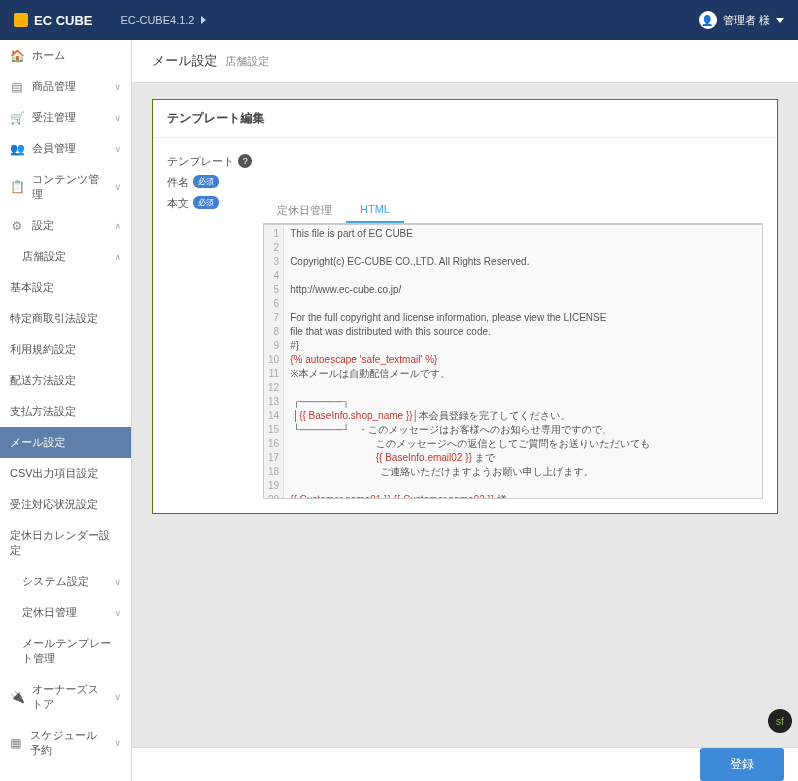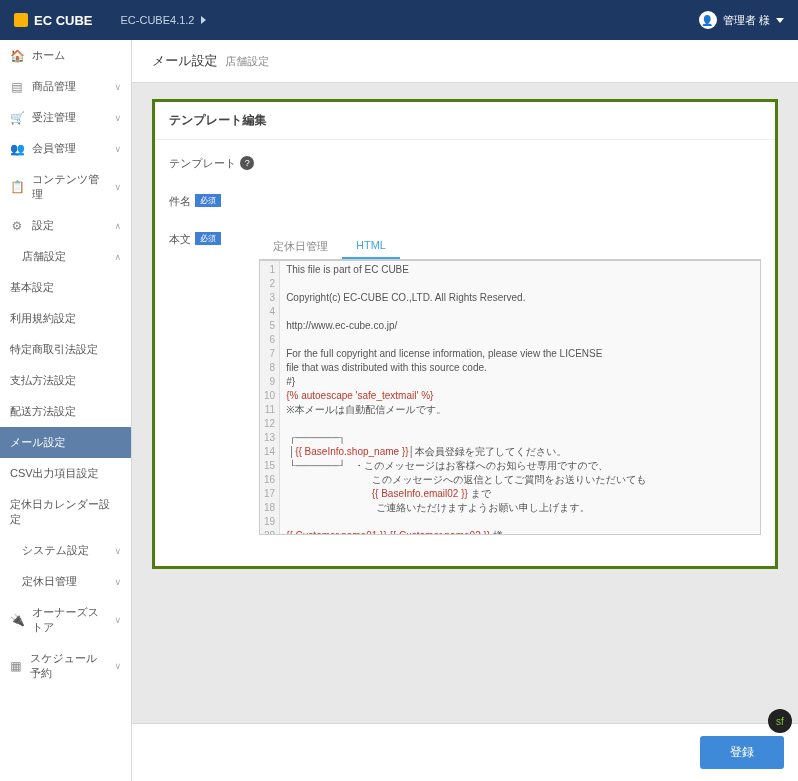--- a/index.html
+++ b/index.html
@@ -35,7 +35,7 @@
 
 .pgtitle { background:#fff; padding:12px 20px; border-bottom:1px solid #ddd; font-size:13px; color:#333; }
 .pgtitle .sub { color:#888; font-size:11px; margin-left:4px; }
-.card { background:#fff; margin:16px 20px 0; border:3px solid #4d7c0f; }
+.card { background:#fff; margin:16px 20px 0; border:1px solid #4d7c0f; }
 .card-h { padding:10px 14px; border-bottom:1px solid #eee; font-size:12px; font-weight:bold; color:#444; }
 .card-b { padding:12px 14px; }
 .row { display:flex; margin-bottom:19px; }

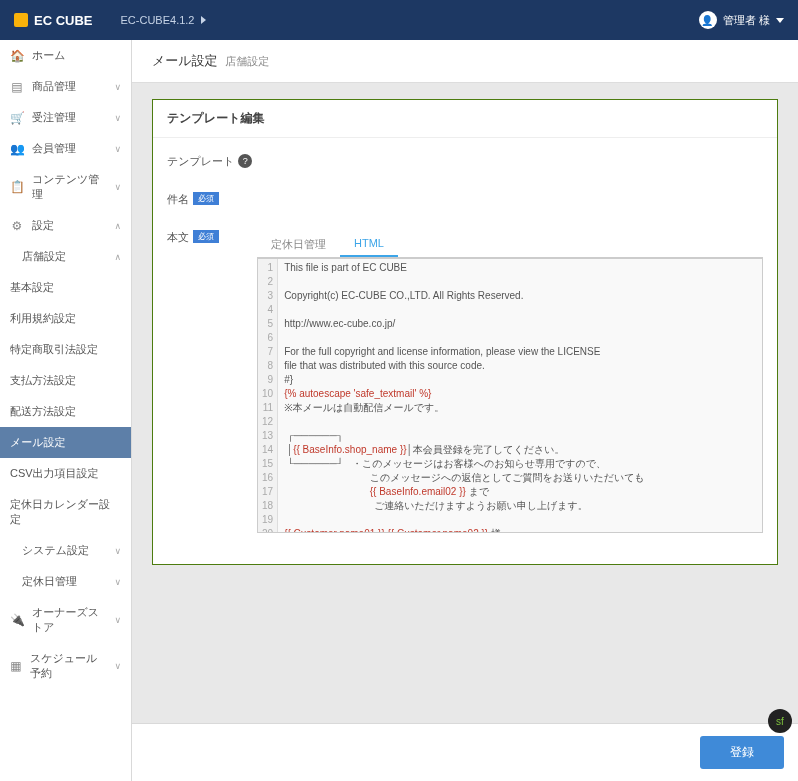--- a/index.html
+++ b/index.html
@@ -38,7 +38,7 @@
 .card { background:#fff; margin:16px 20px 0; border:1px solid #4d7c0f; }
 .card-h { padding:10px 14px; border-bottom:1px solid #eee; font-size:12px; font-weight:bold; color:#444; }
 .card-b { padding:12px 14px; }
-.row { display:flex; margin-bottom:19px; }
+.row { display:flex; margin-bottom:2px;gap:6px; }
 .row .lab { width:90px; font-size:11px; color:#555; display:flex; align-items:flex-start; gap:4px; padding-top:4px; }
 .row .fld { flex:1; }
 .req { background:#3f7fd6; color:#fff; font-size:8px; padding:1px 5px; border-radius:0; }

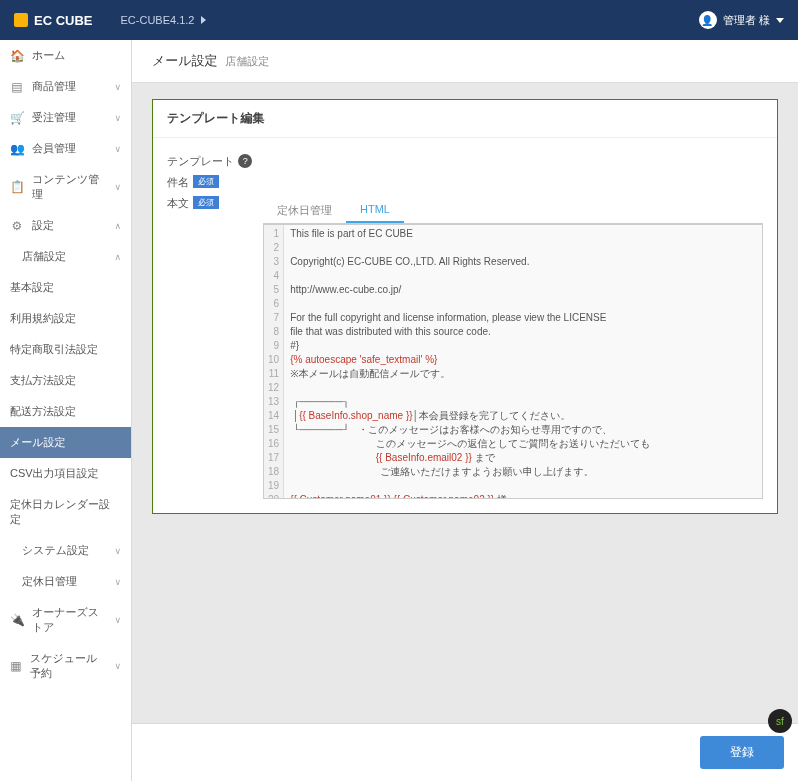--- a/index.html
+++ b/index.html
@@ -41,7 +41,7 @@
 .row { display:flex; margin-bottom:2px;gap:6px; }
 .row .lab { width:90px; font-size:11px; color:#555; display:flex; align-items:flex-start; gap:4px; padding-top:4px; }
 .row .fld { flex:1; }
-.req { background:#3f7fd6; color:#fff; font-size:8px; padding:1px 5px; border-radius:0; }
+.req { background:#3f7fd6; color:#fff; font-size:8px; padding:1px 5px; border-radius:6px; }
 .qmark { width:14px; height:14px; background:#555; color:#fff; border-radius:50%; display:inline-flex; align-items:center; justify-content:center; font-size:9px; }
 select.tpl { width:100%; padding:5px 6px; border:1px solid #ccc; font-size:11px; background:#fff; }
 input.subj { width:100%; padding:5px 6px; border:1px solid #ccc; font-size:11px; }

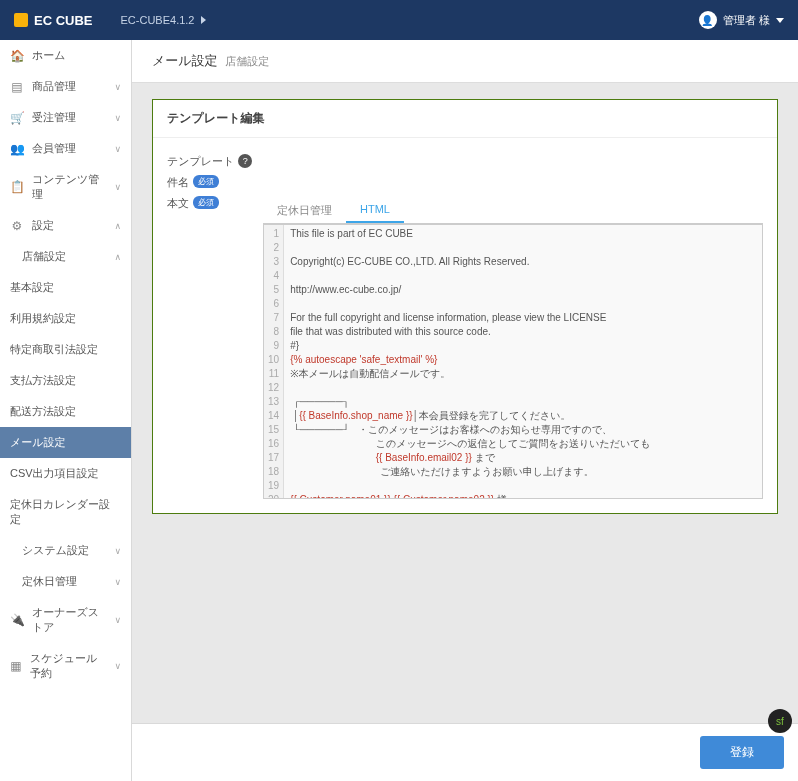--- a/index.html
+++ b/index.html
@@ -121,10 +121,10 @@
         <span>基本設定</span>
       </a>
       <a class="lvl3">
+        <span>特定商取引法設定</span>
+      </a>
+      <a class="lvl3">
         <span>利用規約設定</span>
-      </a>
-      <a class="lvl3">
-        <span>特定商取引法設定</span>
       </a>
       <a class="lvl3">
         <span>支払方法設定</span>

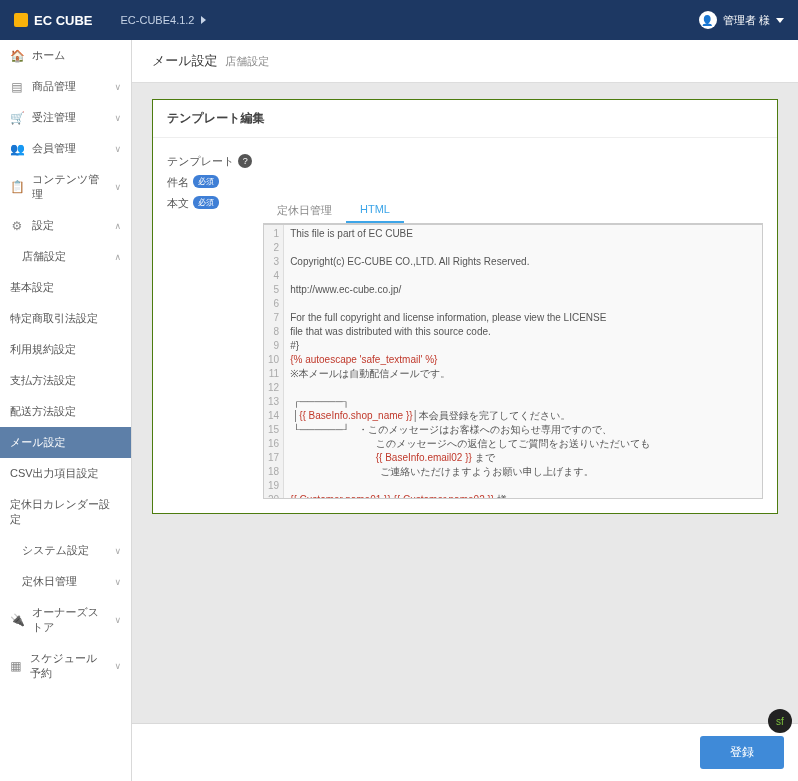--- a/index.html
+++ b/index.html
@@ -127,10 +127,10 @@
         <span>利用規約設定</span>
       </a>
       <a class="lvl3">
+        <span>配送方法設定</span>
+      </a>
+      <a class="lvl3">
         <span>支払方法設定</span>
-      </a>
-      <a class="lvl3">
-        <span>配送方法設定</span>
       </a>
       <a class="lvl3 active">
         <span>メール設定</span>

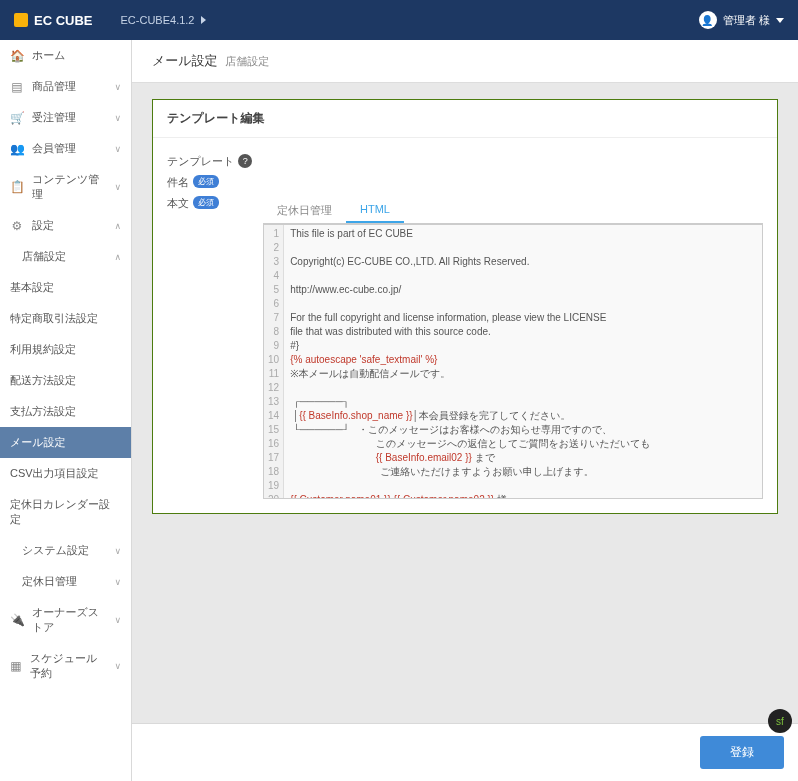--- a/index.html
+++ b/index.html
@@ -137,6 +137,9 @@
       </a>
       <a class="lvl3">
         <span>CSV出力項目設定</span>
+      </a>
+      <a class="lvl3">
+        <span>受注対応状況設定</span>
       </a>
       <a class="lvl3">
         <span>定休日カレンダー設定</span>

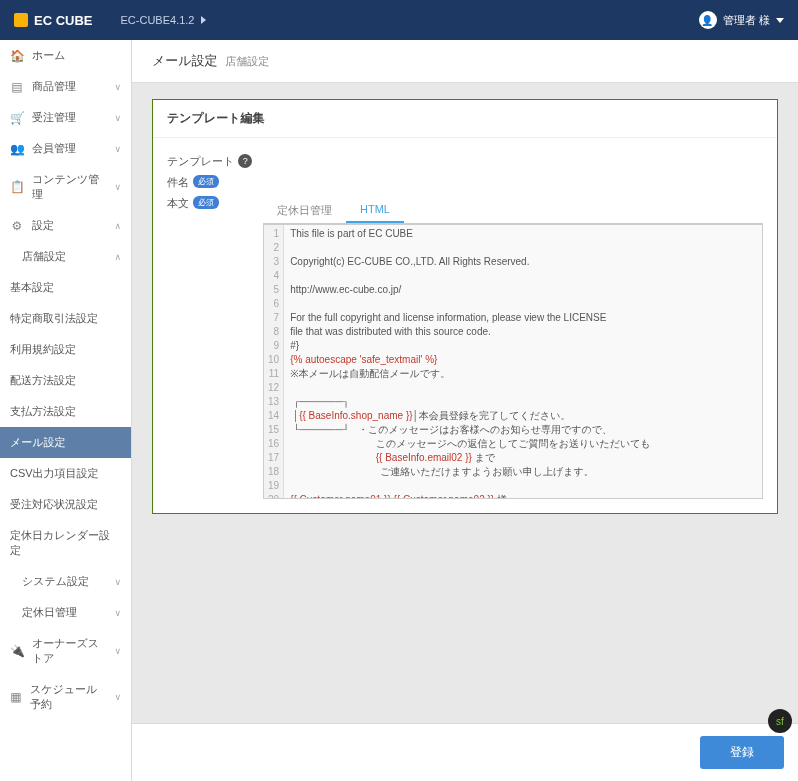--- a/index.html
+++ b/index.html
@@ -151,6 +151,9 @@
       <a class="lvl2">
         <span>定休日管理</span>
         <span class="xp">∨</span>
+      </a>
+      <a class="lvl2">
+        <span>メールテンプレート管理</span>
       </a>
       <a class="lvl1">
         <span class="mi">🔌</span>

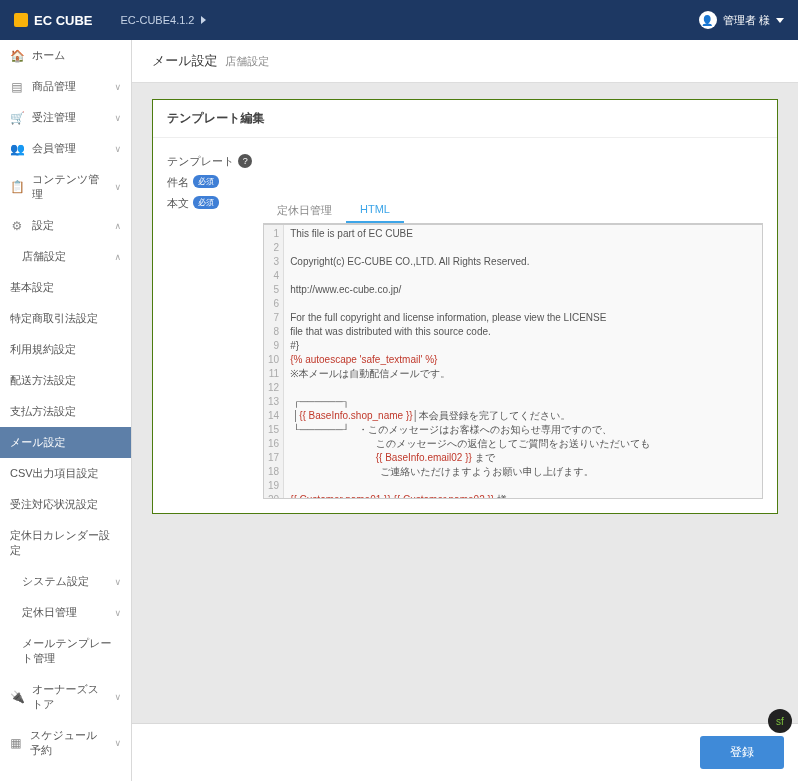--- a/index.html
+++ b/index.html
@@ -21,7 +21,7 @@
 .side { width:132px; background:#fff; border-right:1px solid #d9d9d9; overflow-y:auto; }
 .main { flex:1; display:flex; flex-direction:column; overflow:hidden; }
 .content { flex:1; overflow:auto; padding:0; }
-.footer { height:58px; background:#fff; border-top:1px solid #d9d9d9; display:flex; align-items:center; justify-content:flex-end; padding:0 14px; }
+.footer { height:34px; background:#fff; border-top:1px solid #d9d9d9; display:flex; align-items:center; justify-content:flex-end; padding:0 14px; }
 
 
 .side a { display:flex; align-items:center; padding:8px 10px; color:#555; text-decoration:none; font-size:11px; gap:8px; cursor:pointer; }

